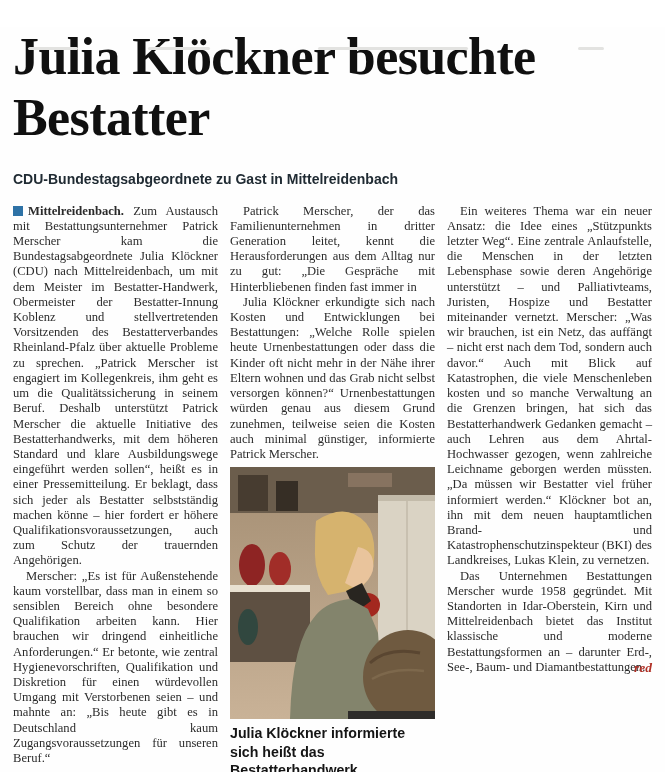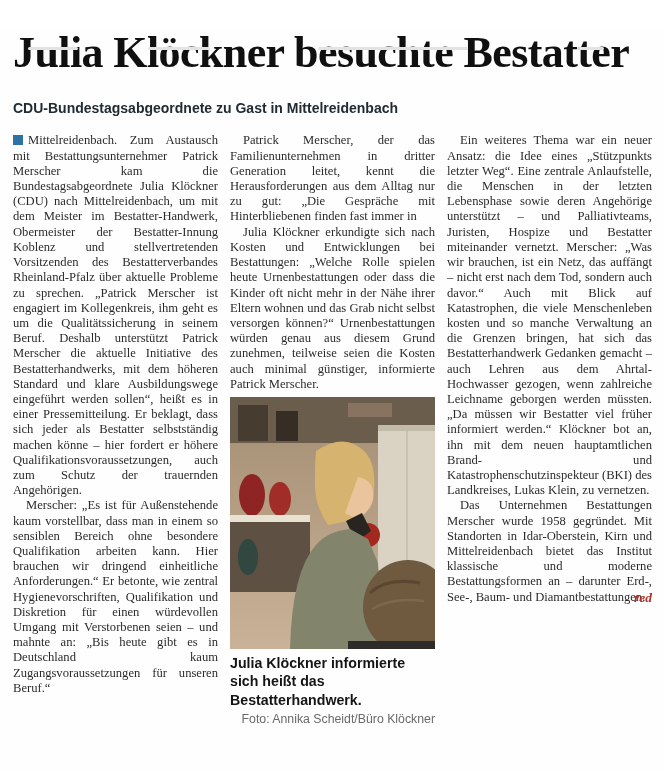--- a/index.html
+++ b/index.html
@@ -22,7 +22,7 @@
 
   .headline {
     margin-top:27px;
-    font-size:44px;
+    font-size:52px;
     line-height:1.17;
     font-weight:bold;
     letter-spacing:-0.6px;

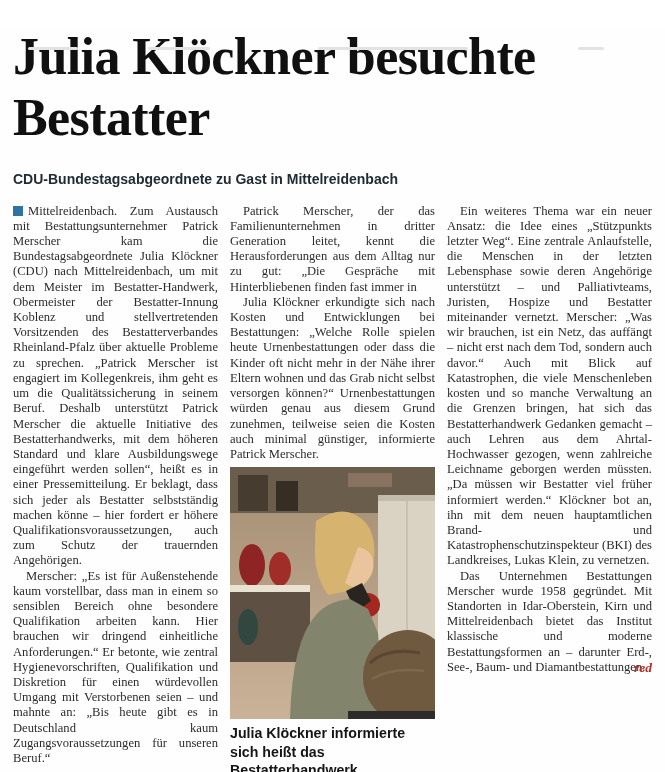--- a/index.html
+++ b/index.html
@@ -51,7 +51,7 @@
   }
   .col p { margin:0; }
   .col p.indent { text-indent:13px; }
-  .lead-location { font-weight:normal;margin-top:36px; }
+  .lead-location { font-weight:bold;margin-top:36px; }
   .location-bullet {
     display:inline-block;
     width:10px; height:10px;

